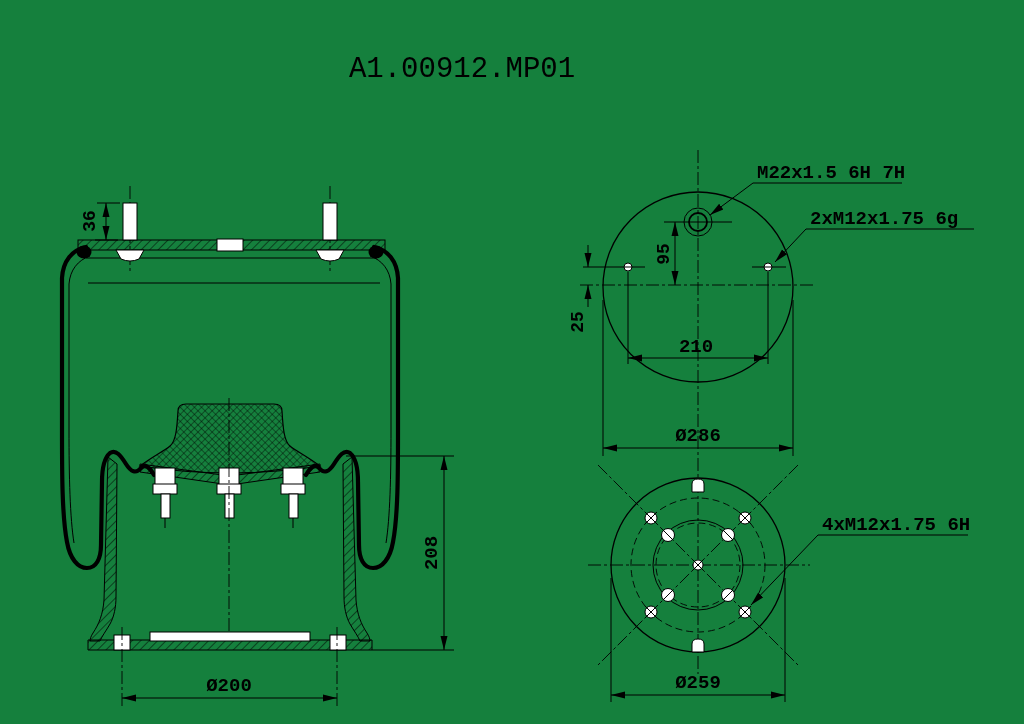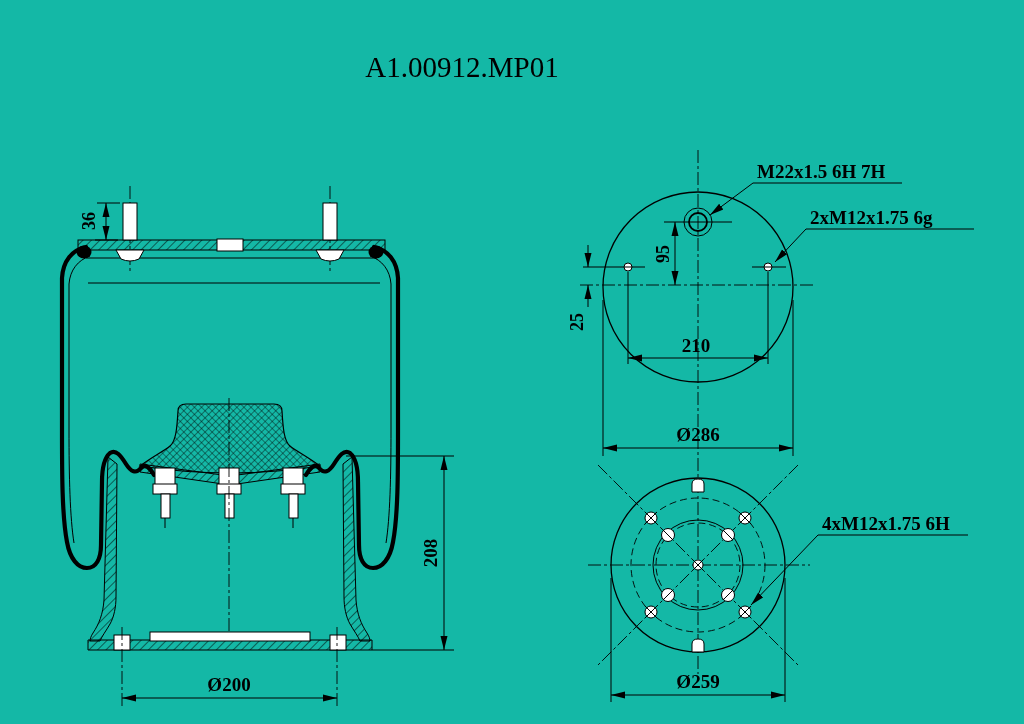--- a/index.html
+++ b/index.html
@@ -3,8 +3,8 @@
 <meta charset="utf-8">
 <style>
   html,body{margin:0;padding:0;background:#ffffff;}
-  .page{position:relative;width:1024px;height:724px;background:#14b8a6;overflow:hidden;
-        font-family:Liberation Serif, serif;}
+  .page{position:relative;width:1024px;height:724px;background:#15803d;overflow:hidden;
+        font-family:Liberation Mono, monospace;}
   svg{position:absolute;left:0;top:0;}
   text{fill:#000;}
   .dimtxt{font-size:19px;font-weight:bold;}

